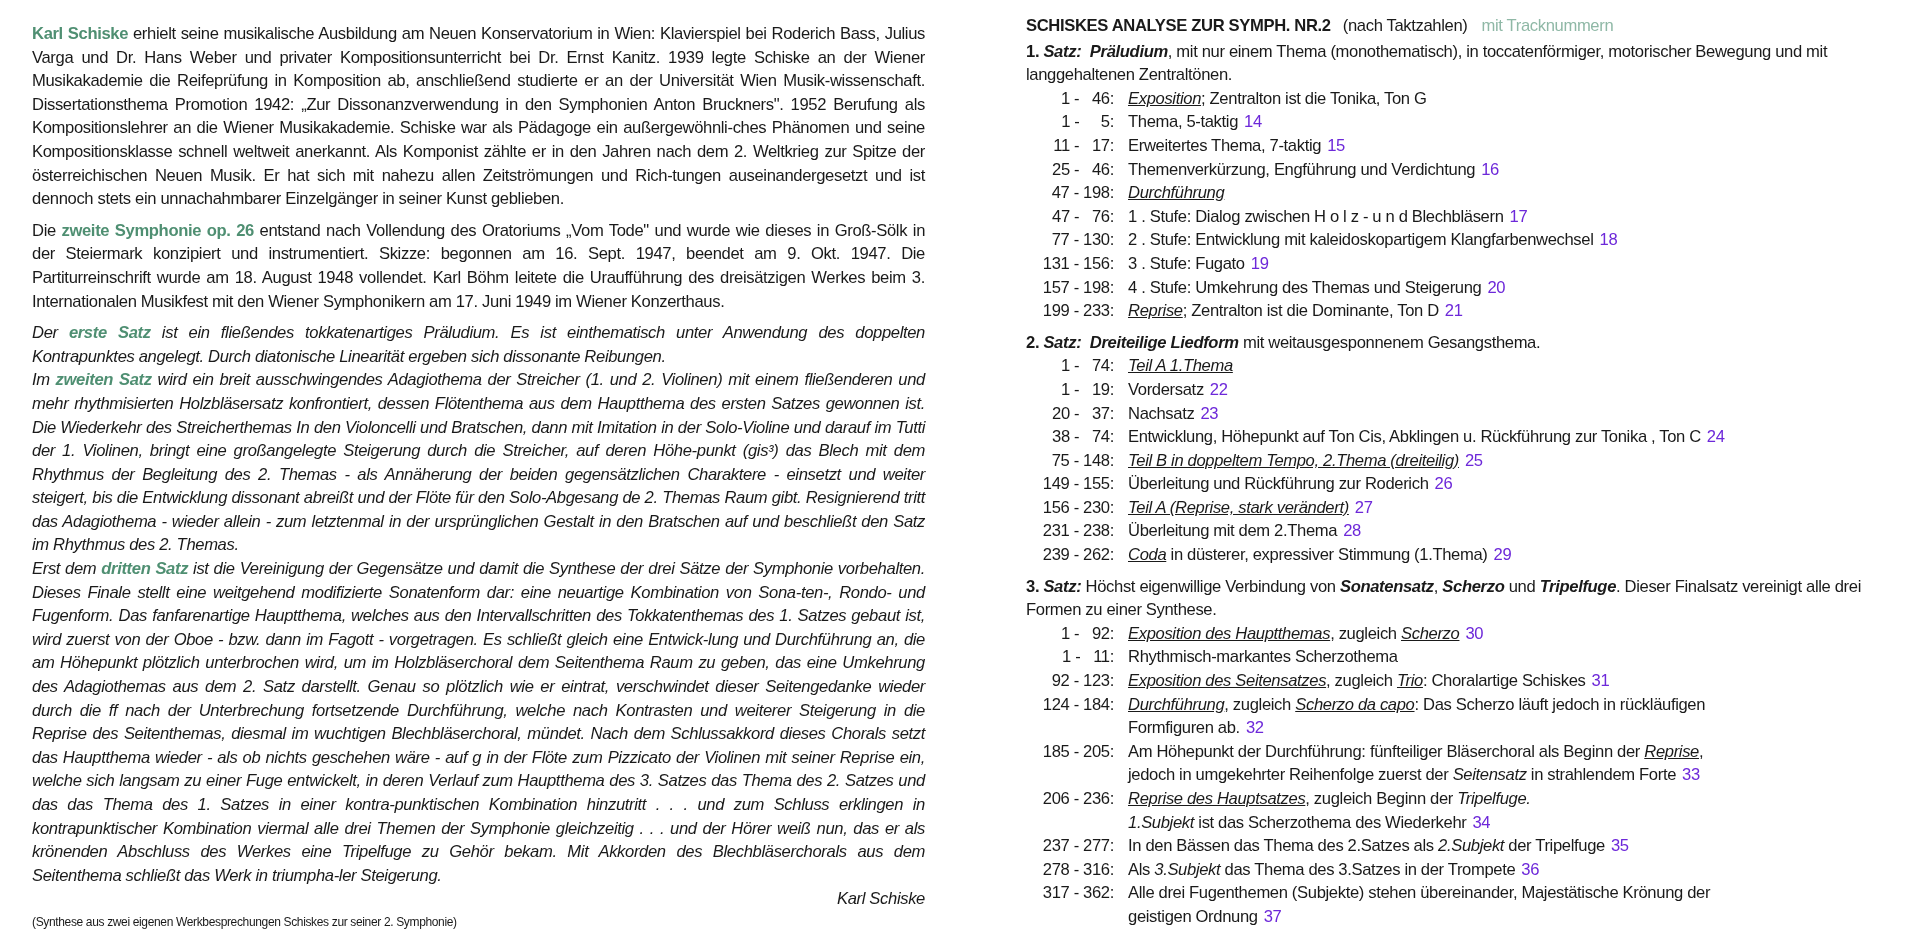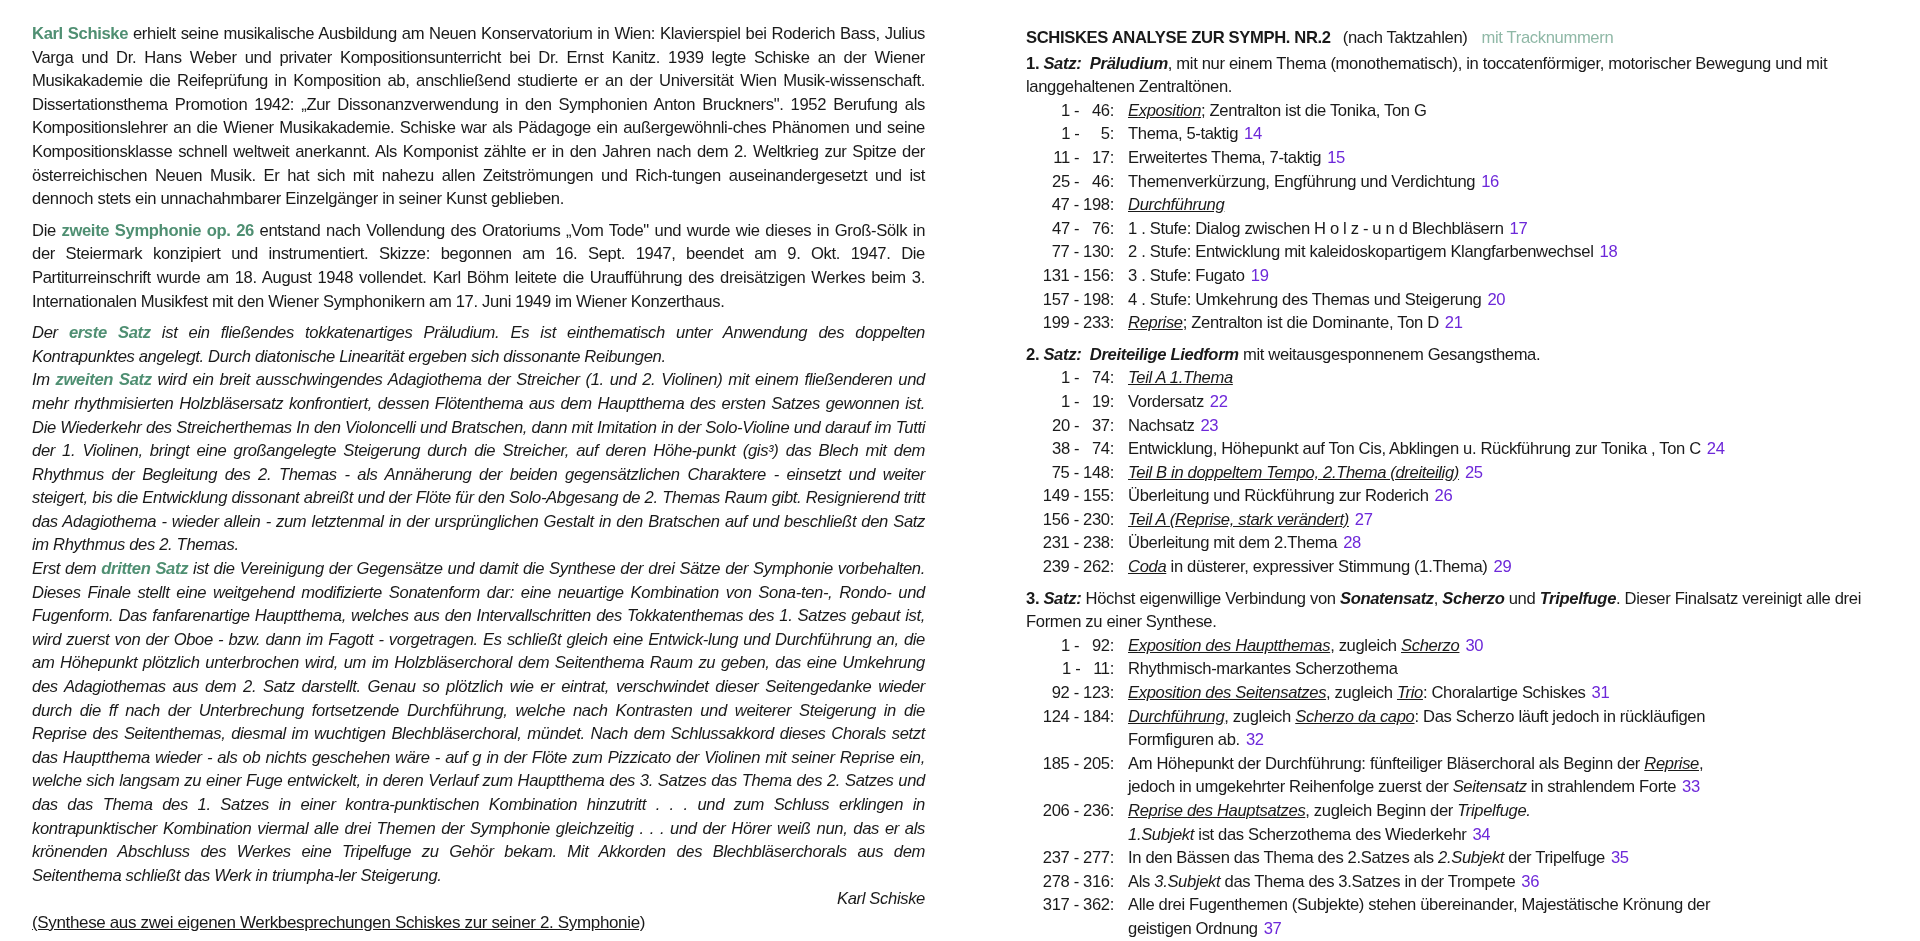--- a/index.html
+++ b/index.html
@@ -23,7 +23,7 @@
   .source-note { font-size: 17px; margin-top: 8px; text-align: left; text-decoration: underline; }
 
   .col-right {
-    position: absolute; left: 1026px; top: 26px; width: 870px;
+    position: absolute; left: 1026px; top: 14px; width: 870px;
     font-size: 16.6px; line-height: 23.6px;
     letter-spacing: -0.35px;
   }

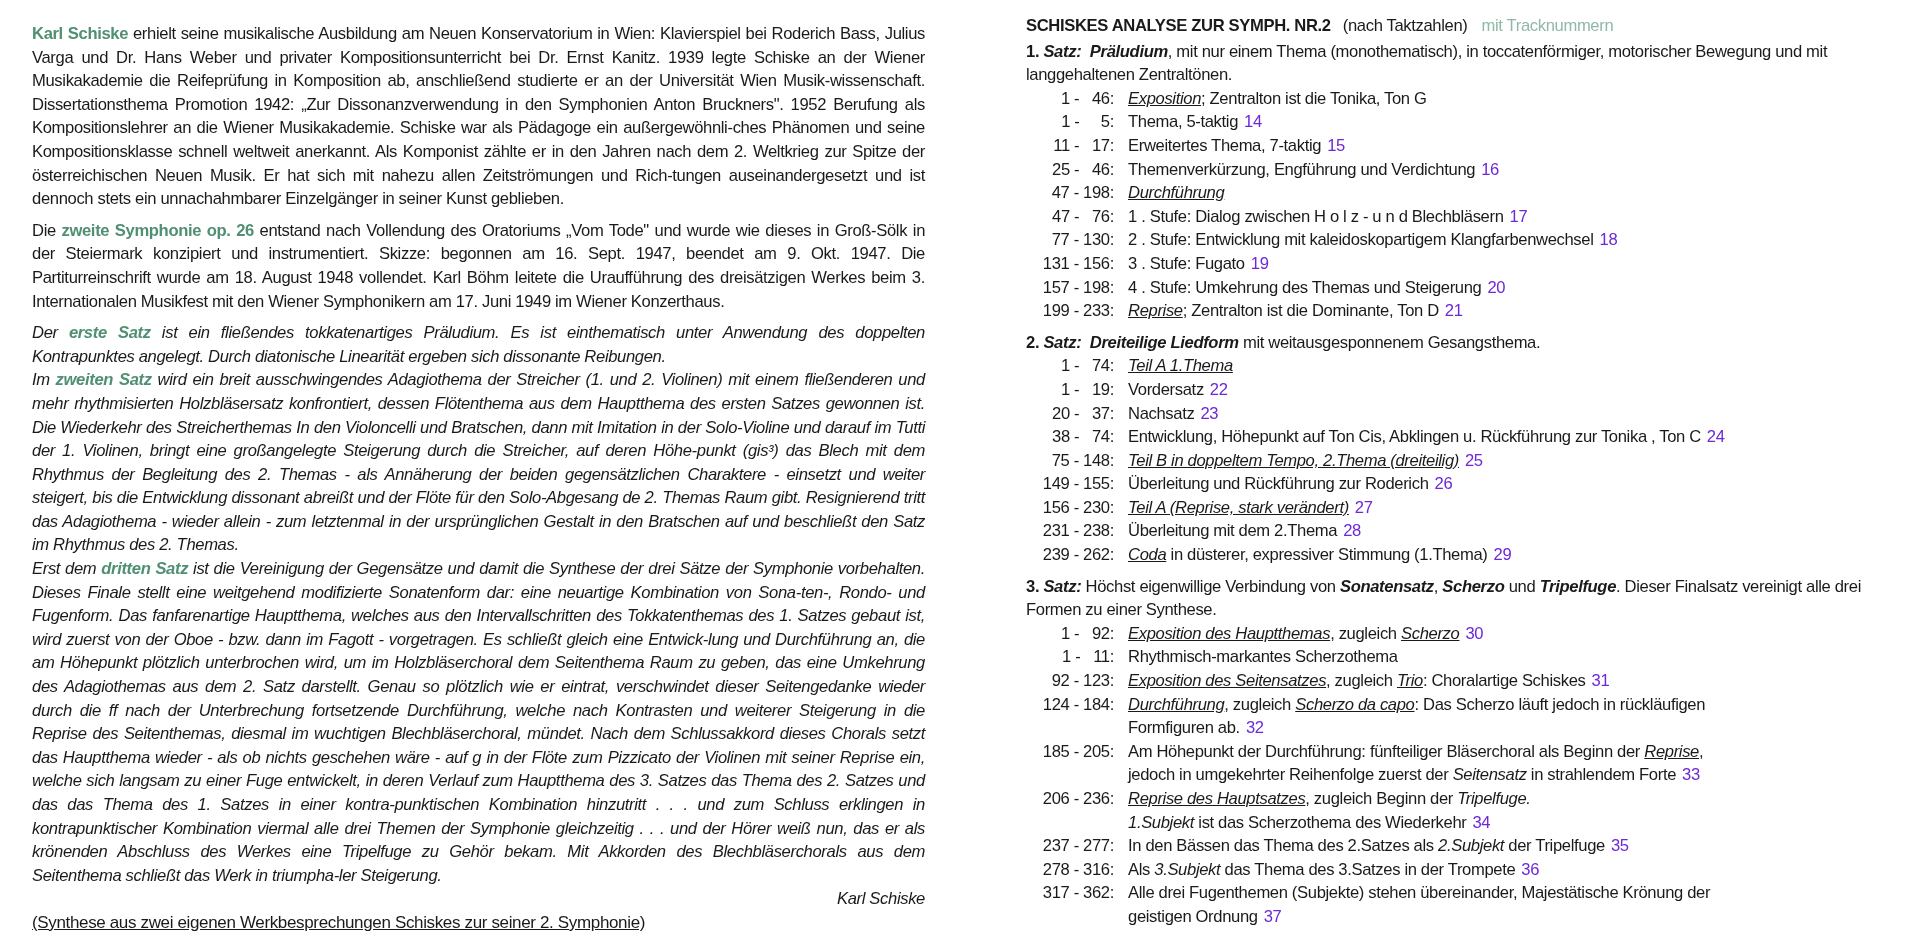--- a/index.html
+++ b/index.html
@@ -20,7 +20,7 @@
   .green { color: #4f8f72; font-weight: bold; }
   .it { font-style: italic; }
   .signature { text-align: right; font-style: italic; margin-top: -22px; }
-  .source-note { font-size: 17px; margin-top: 8px; text-align: left; text-decoration: underline; }
+  .source-note { font-size: 12px; margin-top: 8px; text-align: left; }
 
   .col-right {
     position: absolute; left: 1026px; top: 14px; width: 870px;

